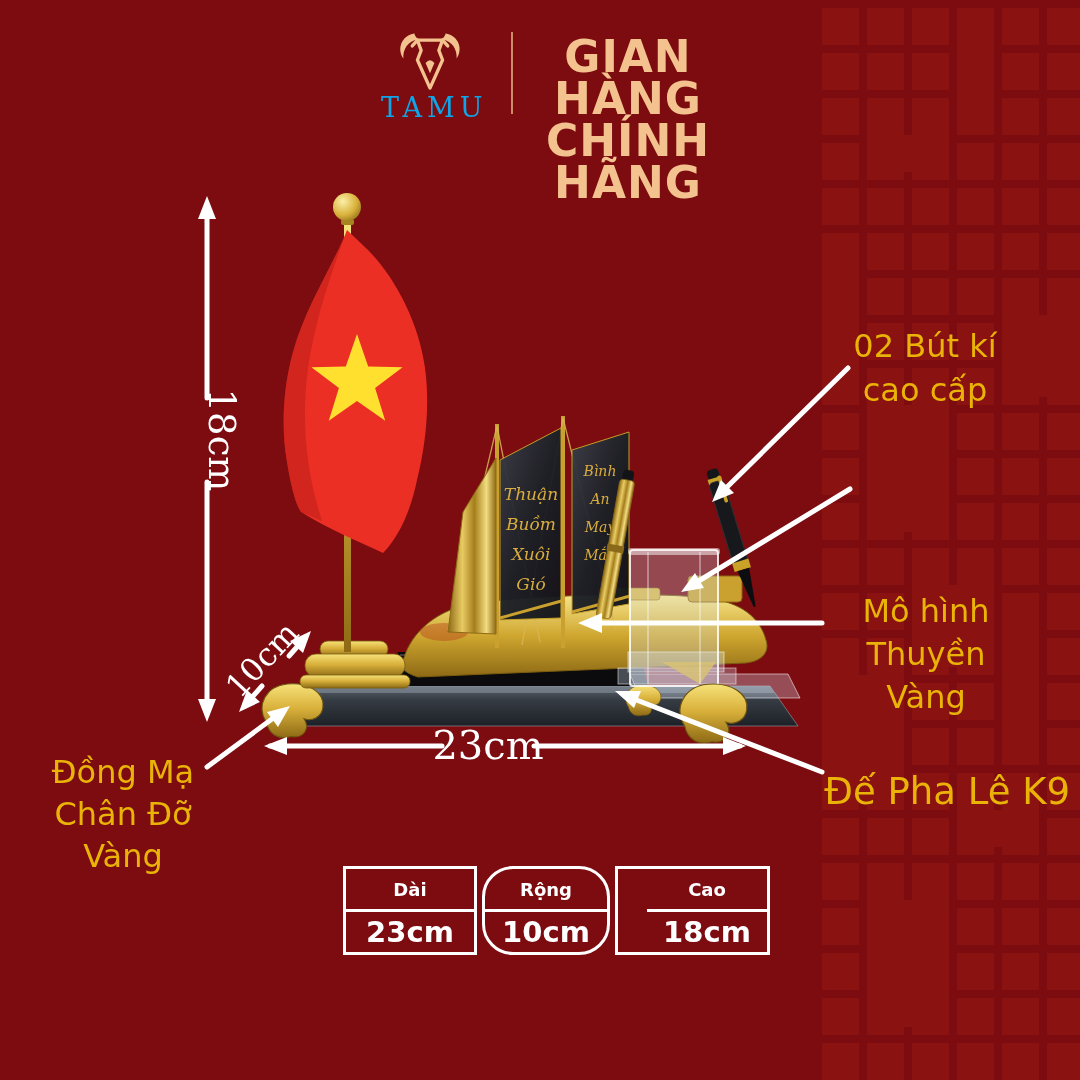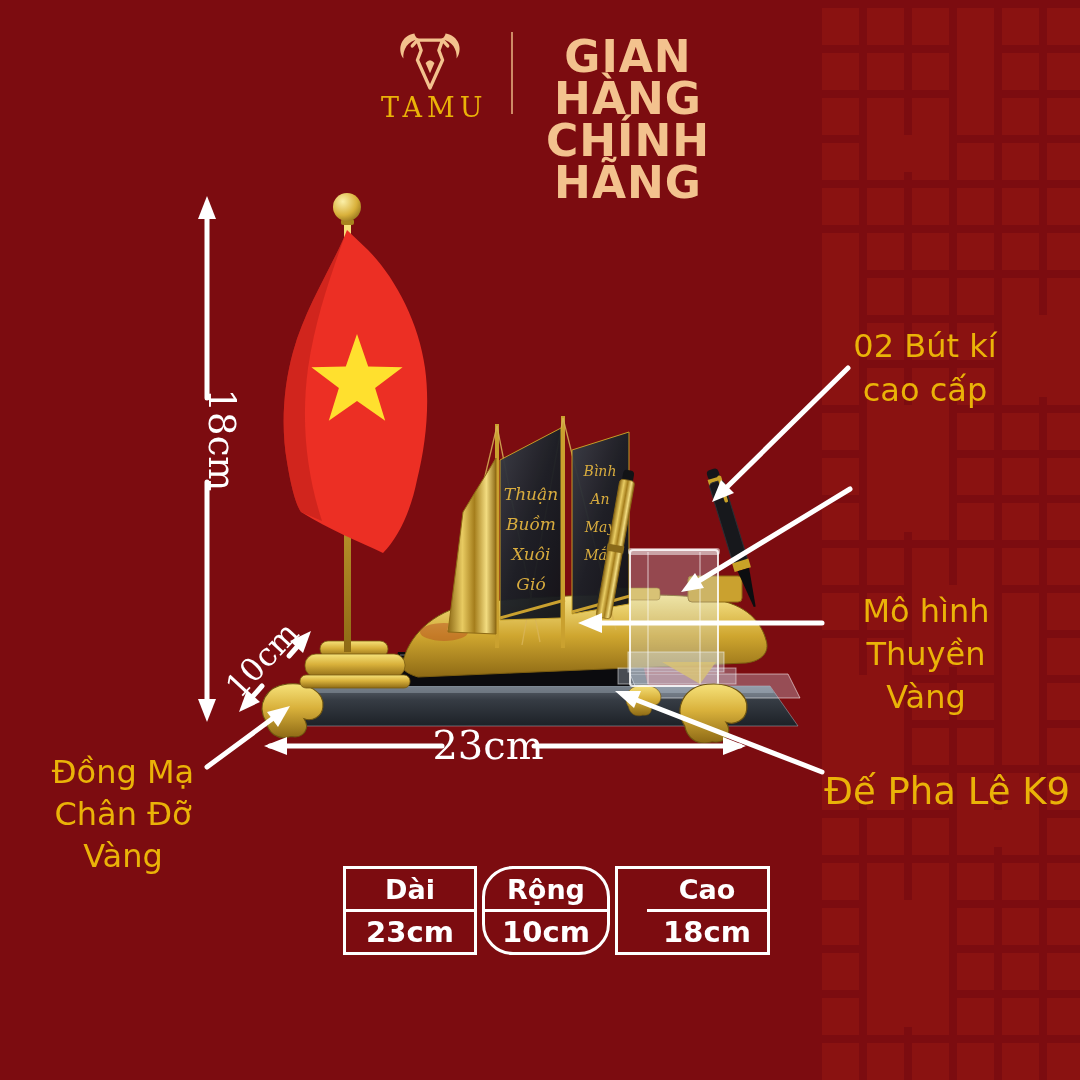--- a/index.html
+++ b/index.html
@@ -21,7 +21,7 @@
   .brand-name {
     position:absolute; left:381px; top:92px; width:98px; text-align:center;
     font-family:"DejaVu Serif","Liberation Serif",serif;
-    font-size:27px; letter-spacing:5px; color:#eab308;
+    font-size:27px; letter-spacing:5px; color:#0ea5e9;
   }
   .hdr-divider { position:absolute; left:511px; top:32px; width:2px; height:82px;
     background:#EBB583; opacity:.75; }

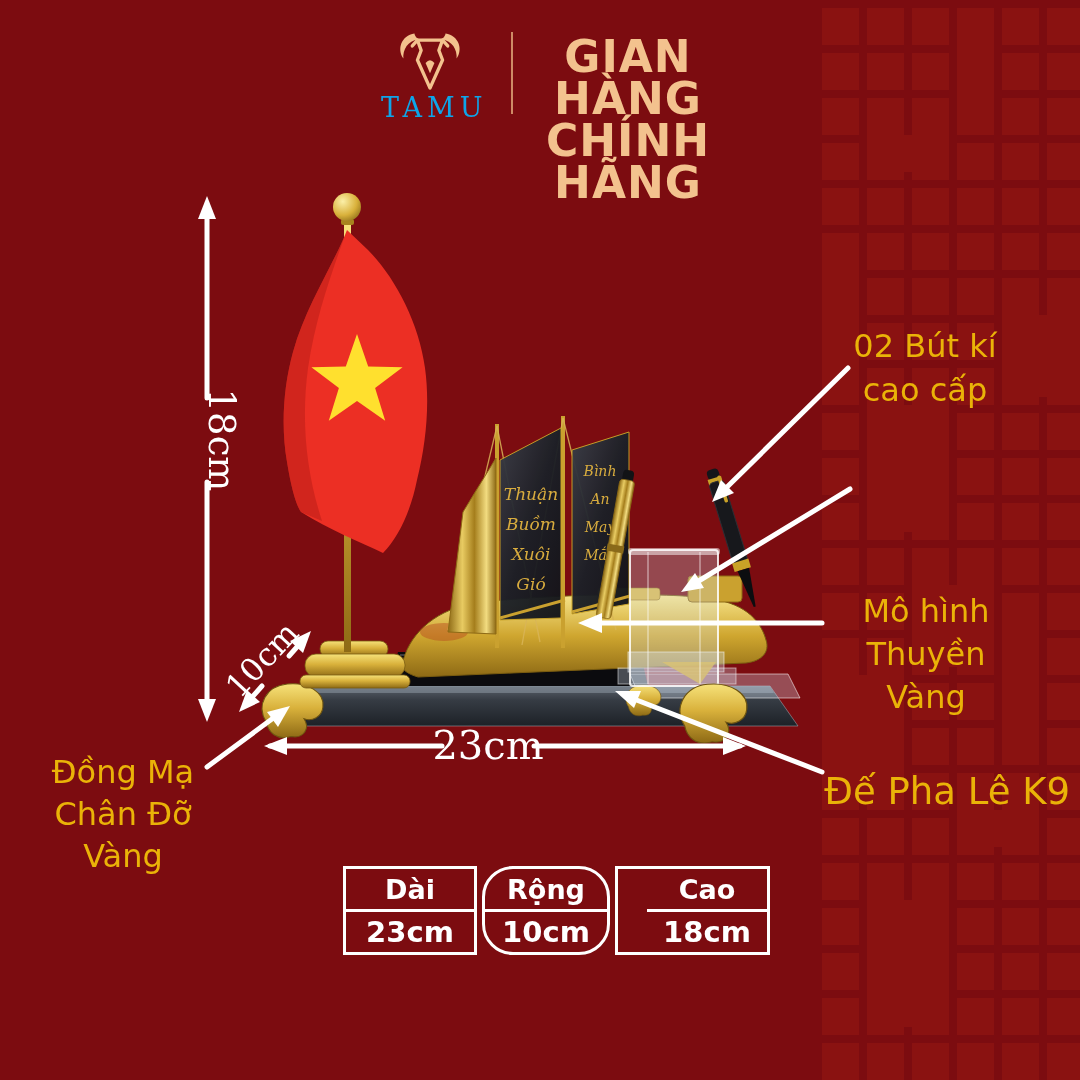--- a/index.html
+++ b/index.html
@@ -46,7 +46,7 @@
   .spec-th {
     height:40px; border-bottom:3px solid #fff; display:flex;
     align-items:center; justify-content:center;
-    color:#fff; font-size:27px; font-weight:600;
+    color:#fff; font-size:18px; font-weight:600;
   }
   .spec-td {
     height:40px; display:flex; align-items:center; justify-content:center;

